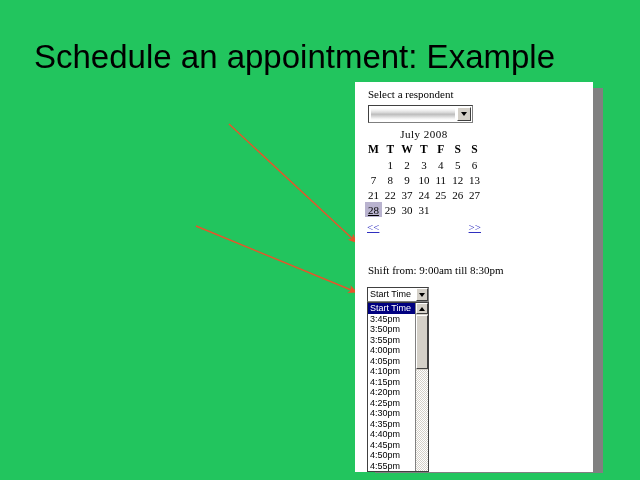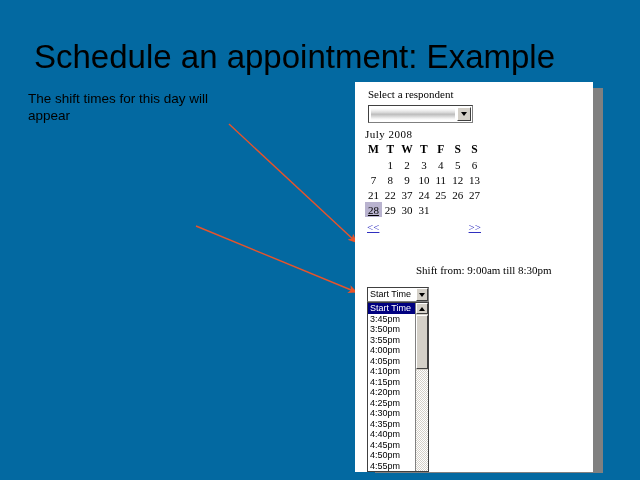--- a/index.html
+++ b/index.html
@@ -20,7 +20,7 @@
     left: 0; top: 0;
     width: 640px;
     height: 480px;
-    background: #0369a1;
+    background: #22c55e;
   }
 
   

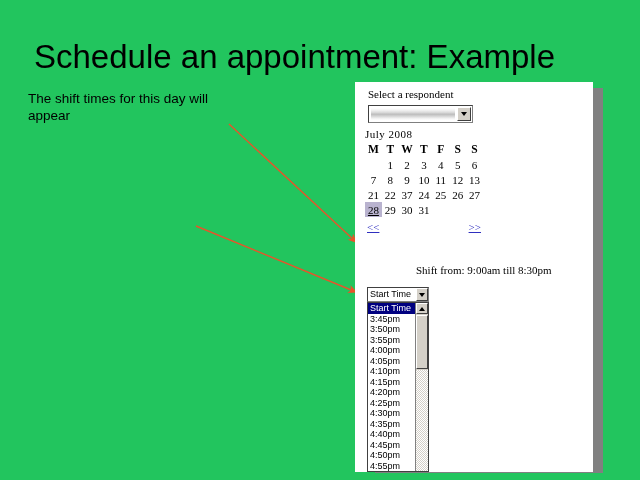--- a/index.html
+++ b/index.html
@@ -339,7 +339,6 @@
 
   <div id="slide-title">Schedule an appointment: Example</div>
 
-  <div class="callout" id="callout-1">The shift times for this day will appear</div>
 
 
   <svg id="arrow-layer" viewBox="0 0 640 480" width="640" height="480">

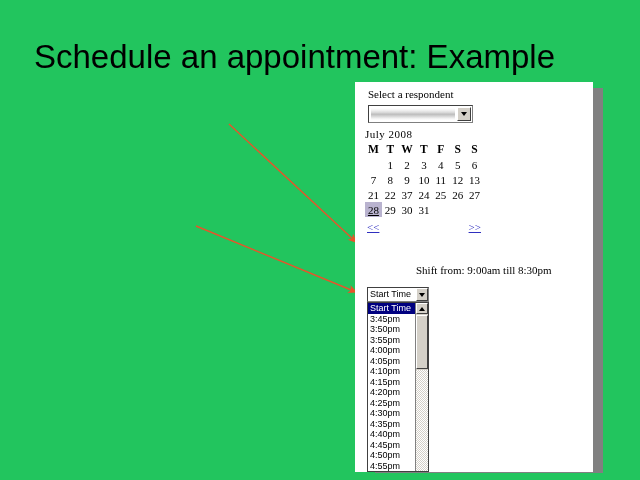--- a/index.html
+++ b/index.html
@@ -151,7 +151,7 @@
     color: #000000;
   }
   #cal-month {
-    text-align: left;
+    text-align: center;
     padding-bottom: 2px;
     letter-spacing: 0.5px;
   }

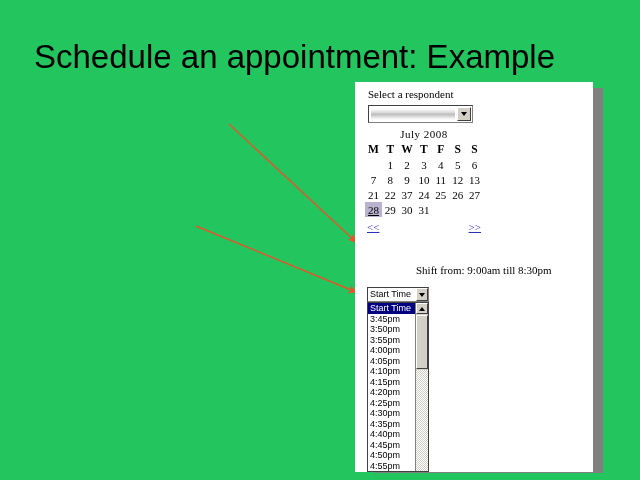--- a/index.html
+++ b/index.html
@@ -201,7 +201,6 @@
     left: 13px;
     top: 182px;
     white-space: nowrap;
-    margin-left: 48px;
   }
 
   

